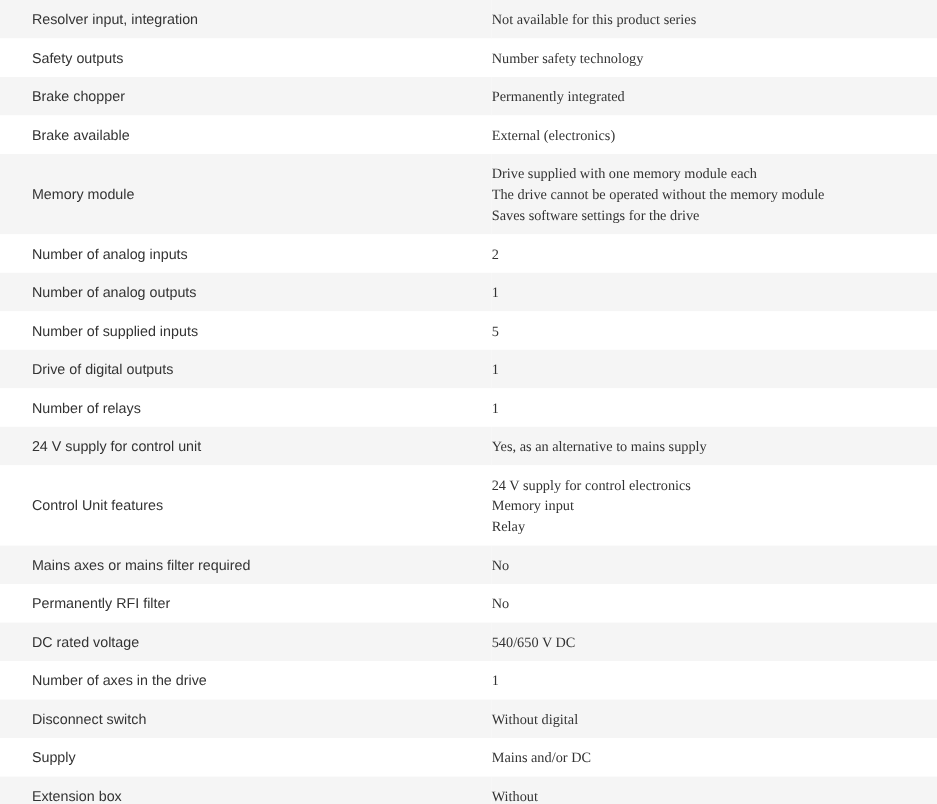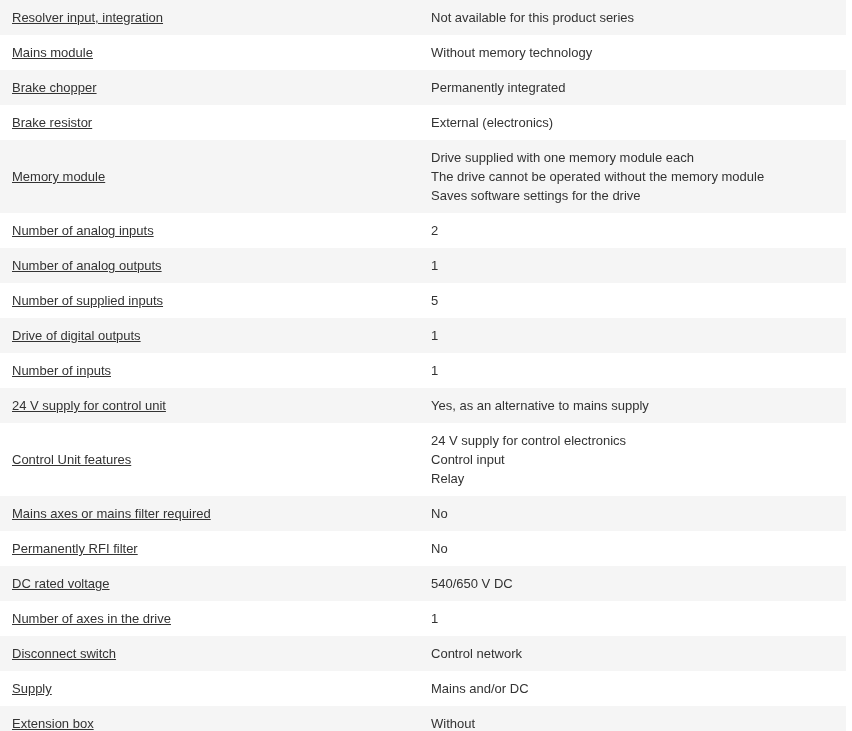--- a/index.html
+++ b/index.html
@@ -32,9 +32,8 @@
   }
   #spec-table td.cell-label {
     width: 408px;
-    padding-left: 12px;
+    padding-left: 29px;
     padding-right: 10px;
-    text-decoration: underline;
   }
   #spec-table td.cell-value {
     width: 404px;

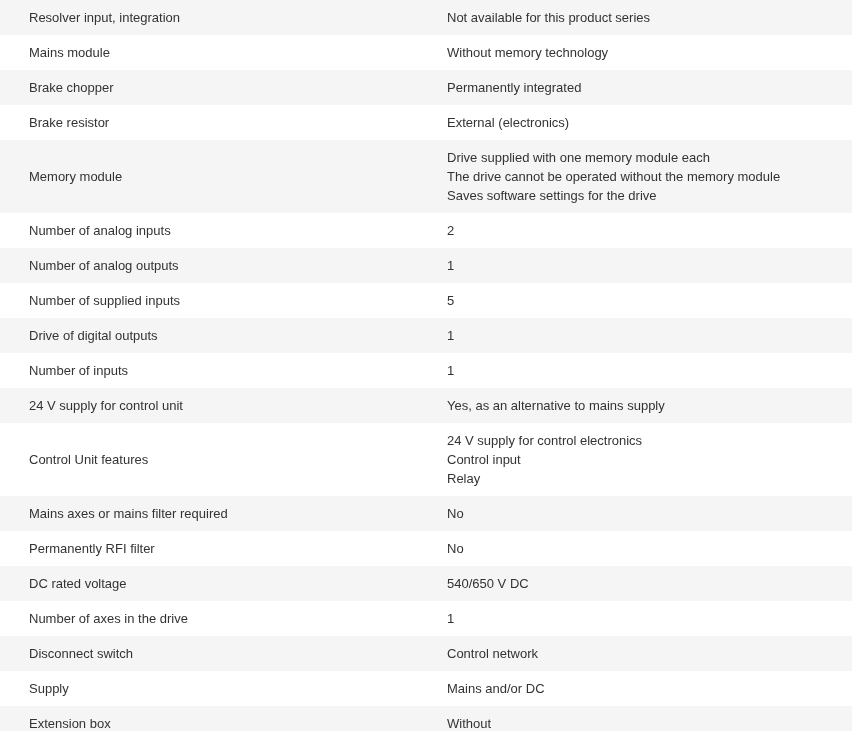--- a/index.html
+++ b/index.html
@@ -43,6 +43,7 @@
   .val-line {
     display: block;
     white-space: nowrap;
+    font-family: Liberation Serif, serif;
   }
   tr.row-single td { height: 18px; }
 </style>

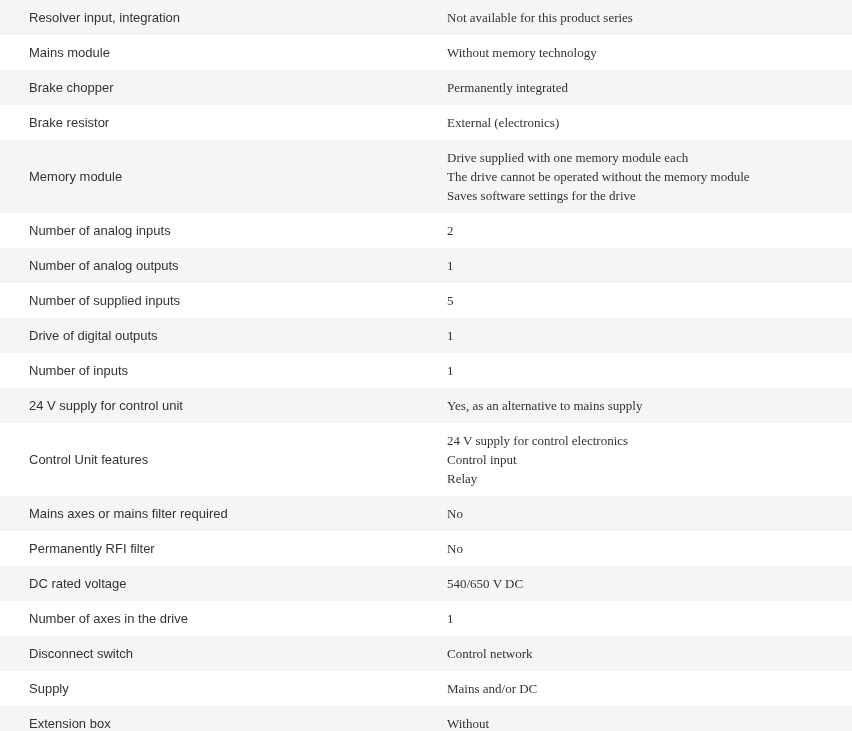--- a/index.html
+++ b/index.html
@@ -59,7 +59,7 @@
         </td>
       </tr>
       <tr class="row-even row-single">
-        <td class="cell-label">Mains module</td>
+        <td class="cell-label">Safety outputs</td>
         <td class="cell-value">
           <span class="val-line">Without memory technology</span>
         </td>

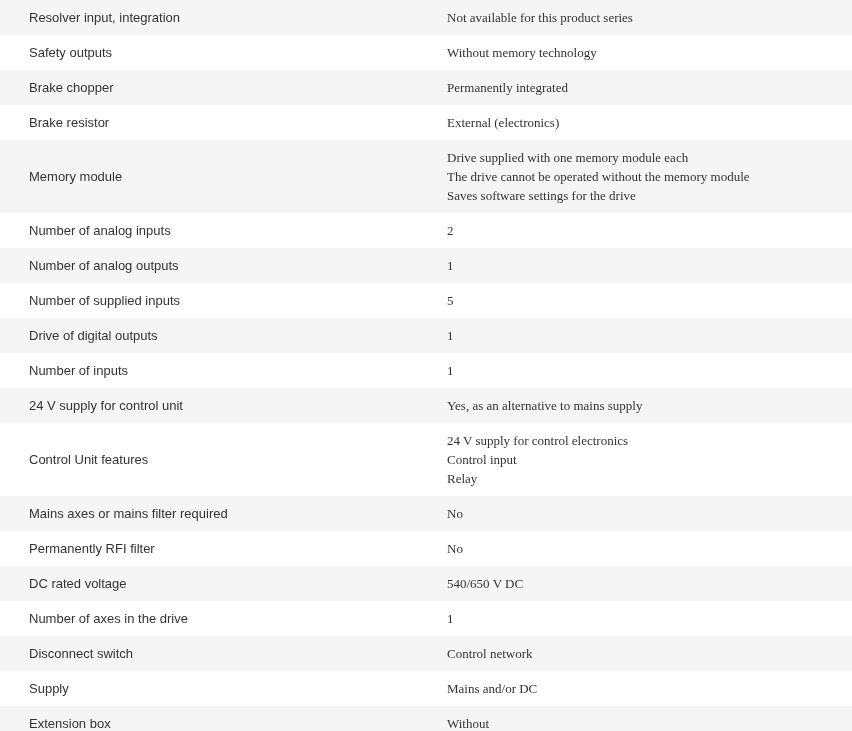--- a/index.html
+++ b/index.html
@@ -61,7 +61,7 @@
       <tr class="row-even row-single">
         <td class="cell-label">Safety outputs</td>
         <td class="cell-value">
-          <span class="val-line">Without memory technology</span>
+          <span class="val-line">Number safety technology</span>
         </td>
       </tr>
       <tr class="row-odd row-single">

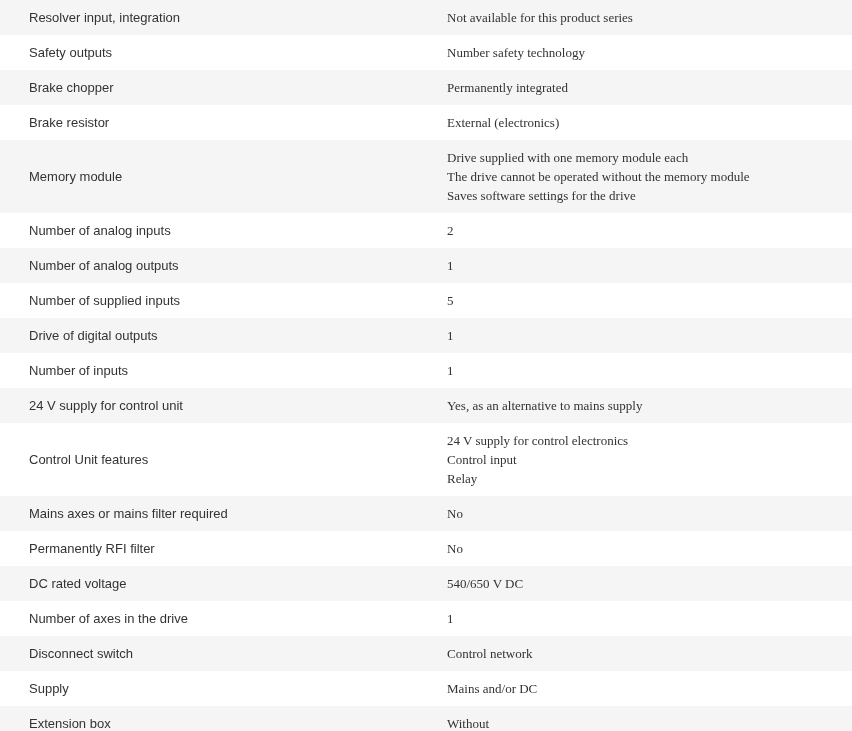--- a/index.html
+++ b/index.html
@@ -71,7 +71,7 @@
         </td>
       </tr>
       <tr class="row-even row-single">
-        <td class="cell-label">Brake resistor</td>
+        <td class="cell-label">Brake available</td>
         <td class="cell-value">
           <span class="val-line">External (electronics)</span>
         </td>

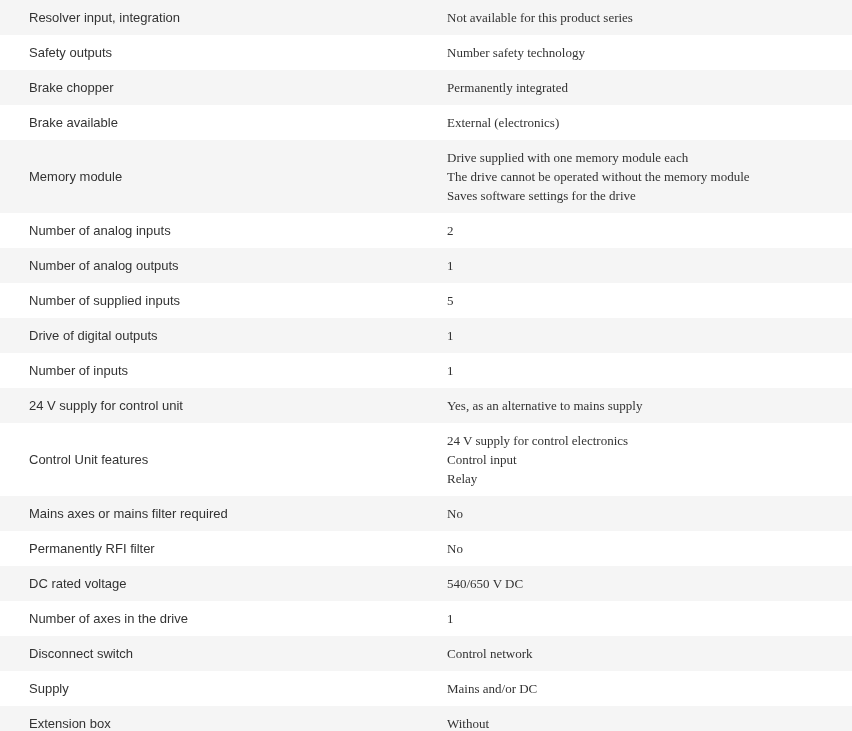--- a/index.html
+++ b/index.html
@@ -109,7 +109,7 @@
         </td>
       </tr>
       <tr class="row-even row-single">
-        <td class="cell-label">Number of inputs</td>
+        <td class="cell-label">Number of relays</td>
         <td class="cell-value">
           <span class="val-line">1</span>
         </td>

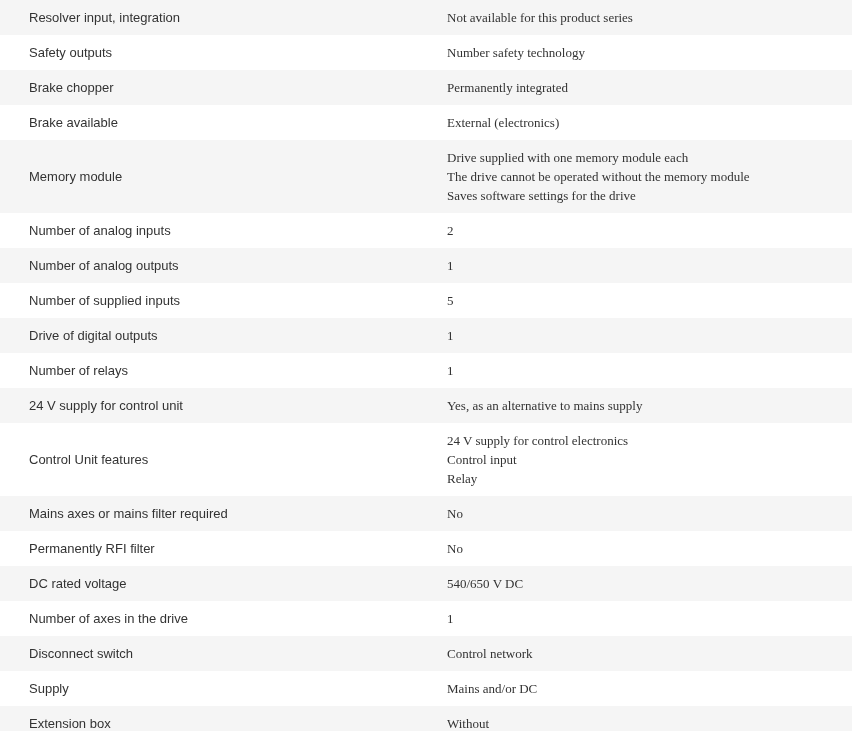--- a/index.html
+++ b/index.html
@@ -124,7 +124,7 @@
         <td class="cell-label">Control Unit features</td>
         <td class="cell-value">
           <span class="val-line">24 V supply for control electronics</span>
-          <span class="val-line">Control input</span>
+          <span class="val-line">Memory input</span>
           <span class="val-line">Relay</span>
         </td>
       </tr>

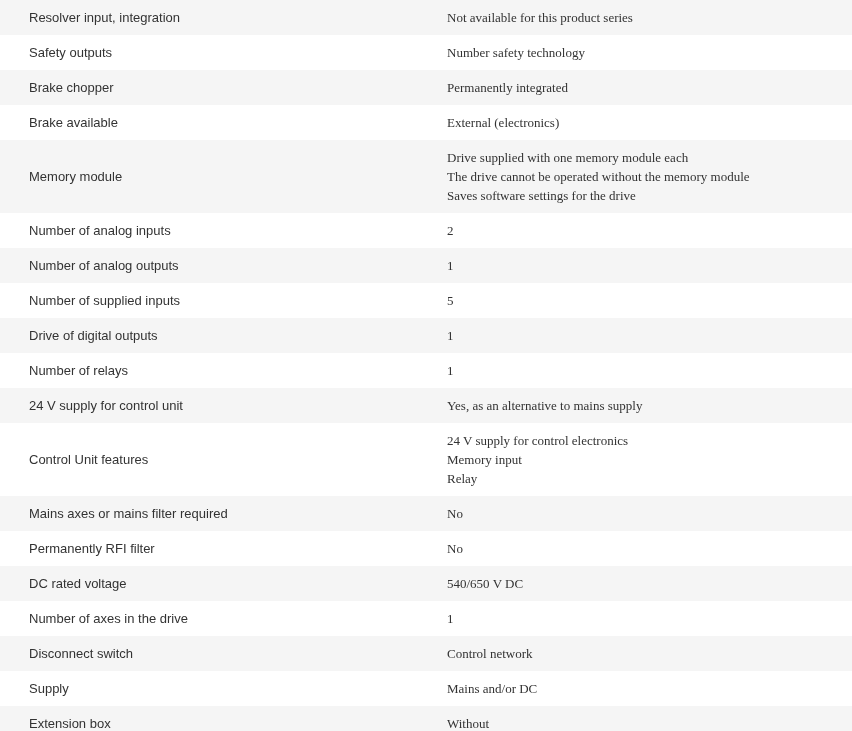--- a/index.html
+++ b/index.html
@@ -155,7 +155,7 @@
       <tr class="row-odd row-single">
         <td class="cell-label">Disconnect switch</td>
         <td class="cell-value">
-          <span class="val-line">Control network</span>
+          <span class="val-line">Without digital</span>
         </td>
       </tr>
       <tr class="row-even row-single">

